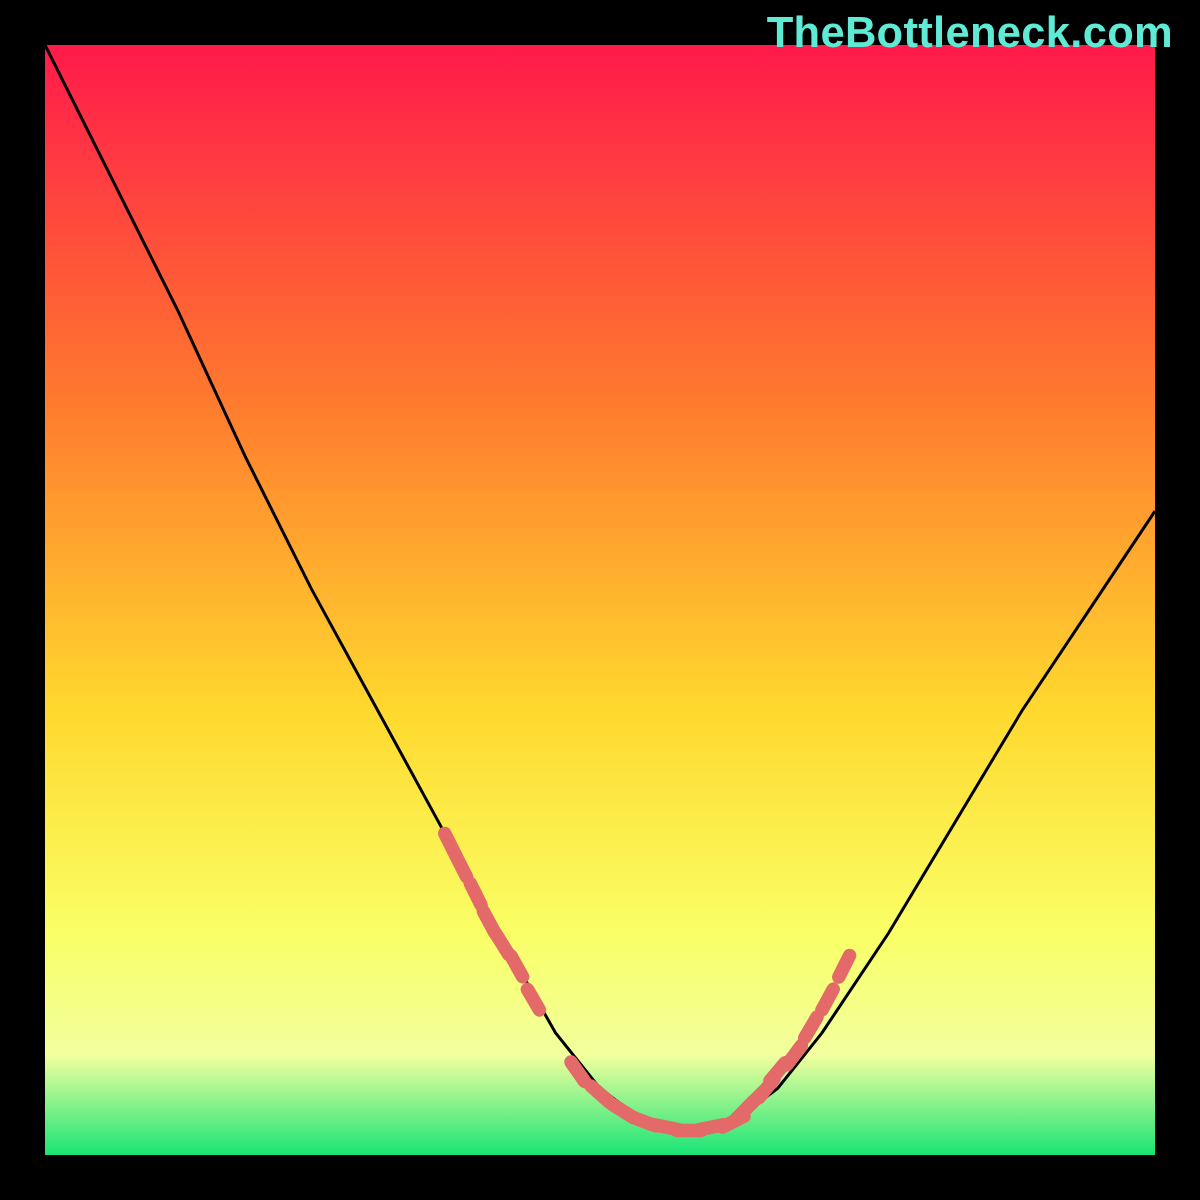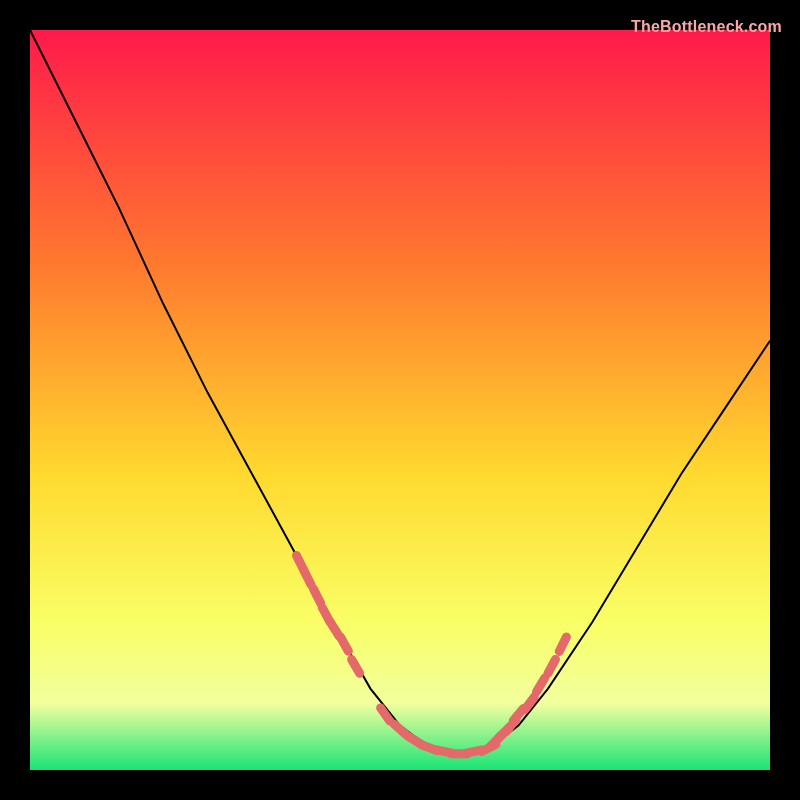--- a/index.html
+++ b/index.html
@@ -21,12 +21,11 @@
     position: absolute;
     top: 6px;
     right: 18px;
-    color: #fca5a5;
-    font-size: 16px;
+    color: #5eead4;
+    font-size: 29px;
     font-weight: 600;
     letter-spacing: 0.2px;
     z-index: 5;
-    margin-top: 12px;
   }
   svg.plot {
     position: absolute;

